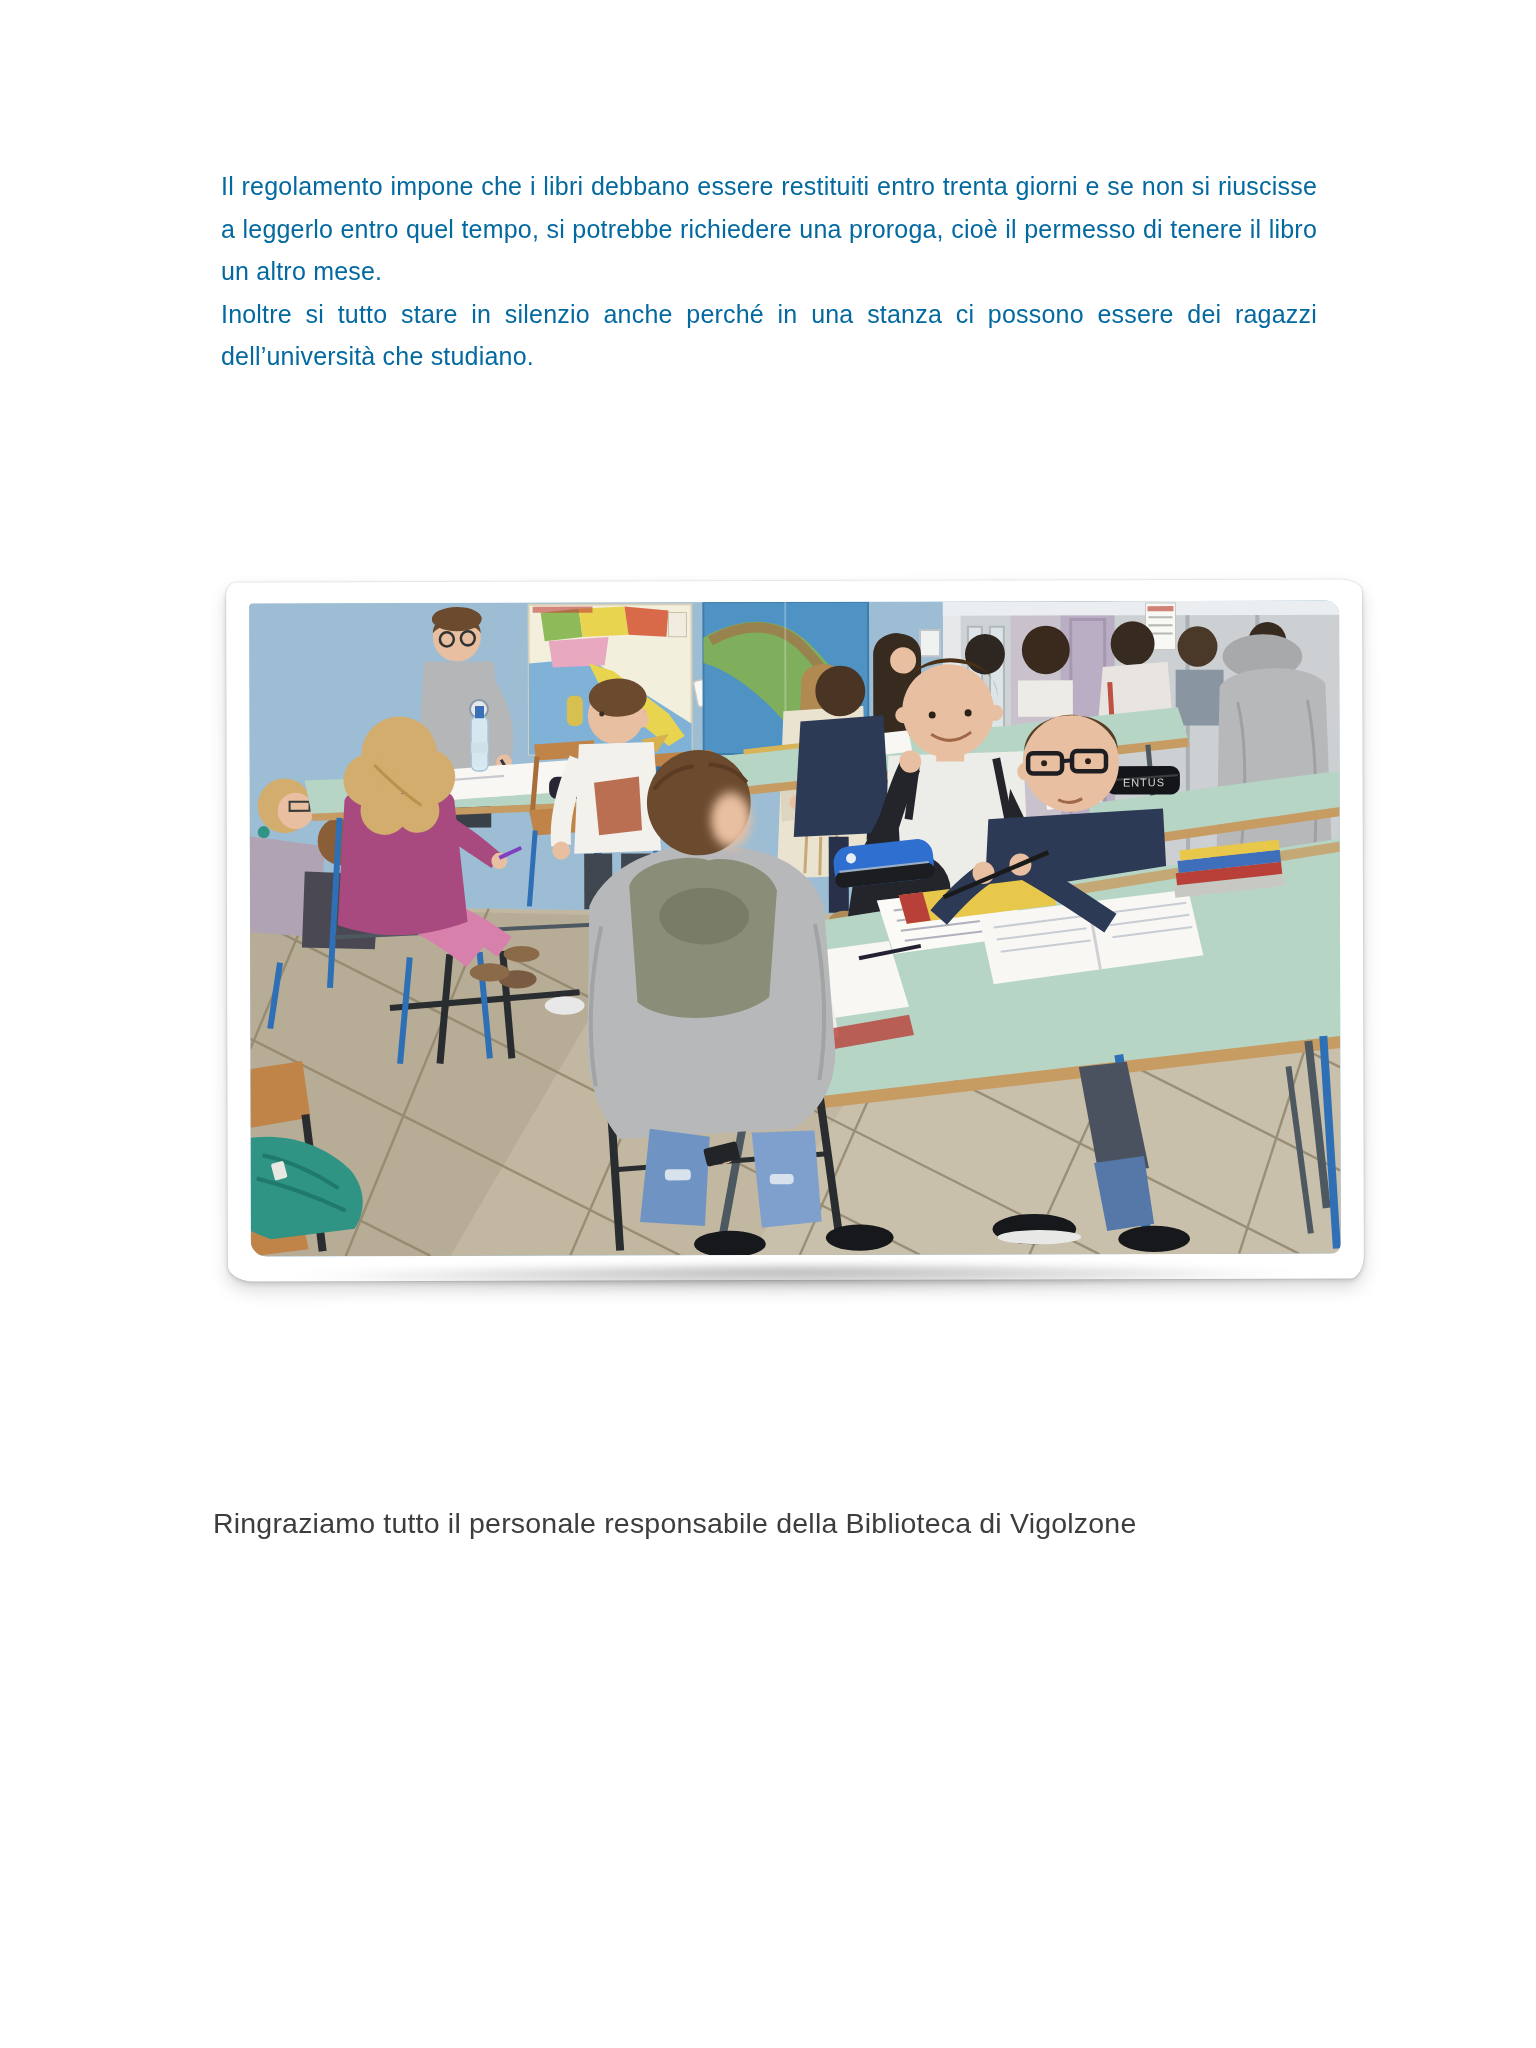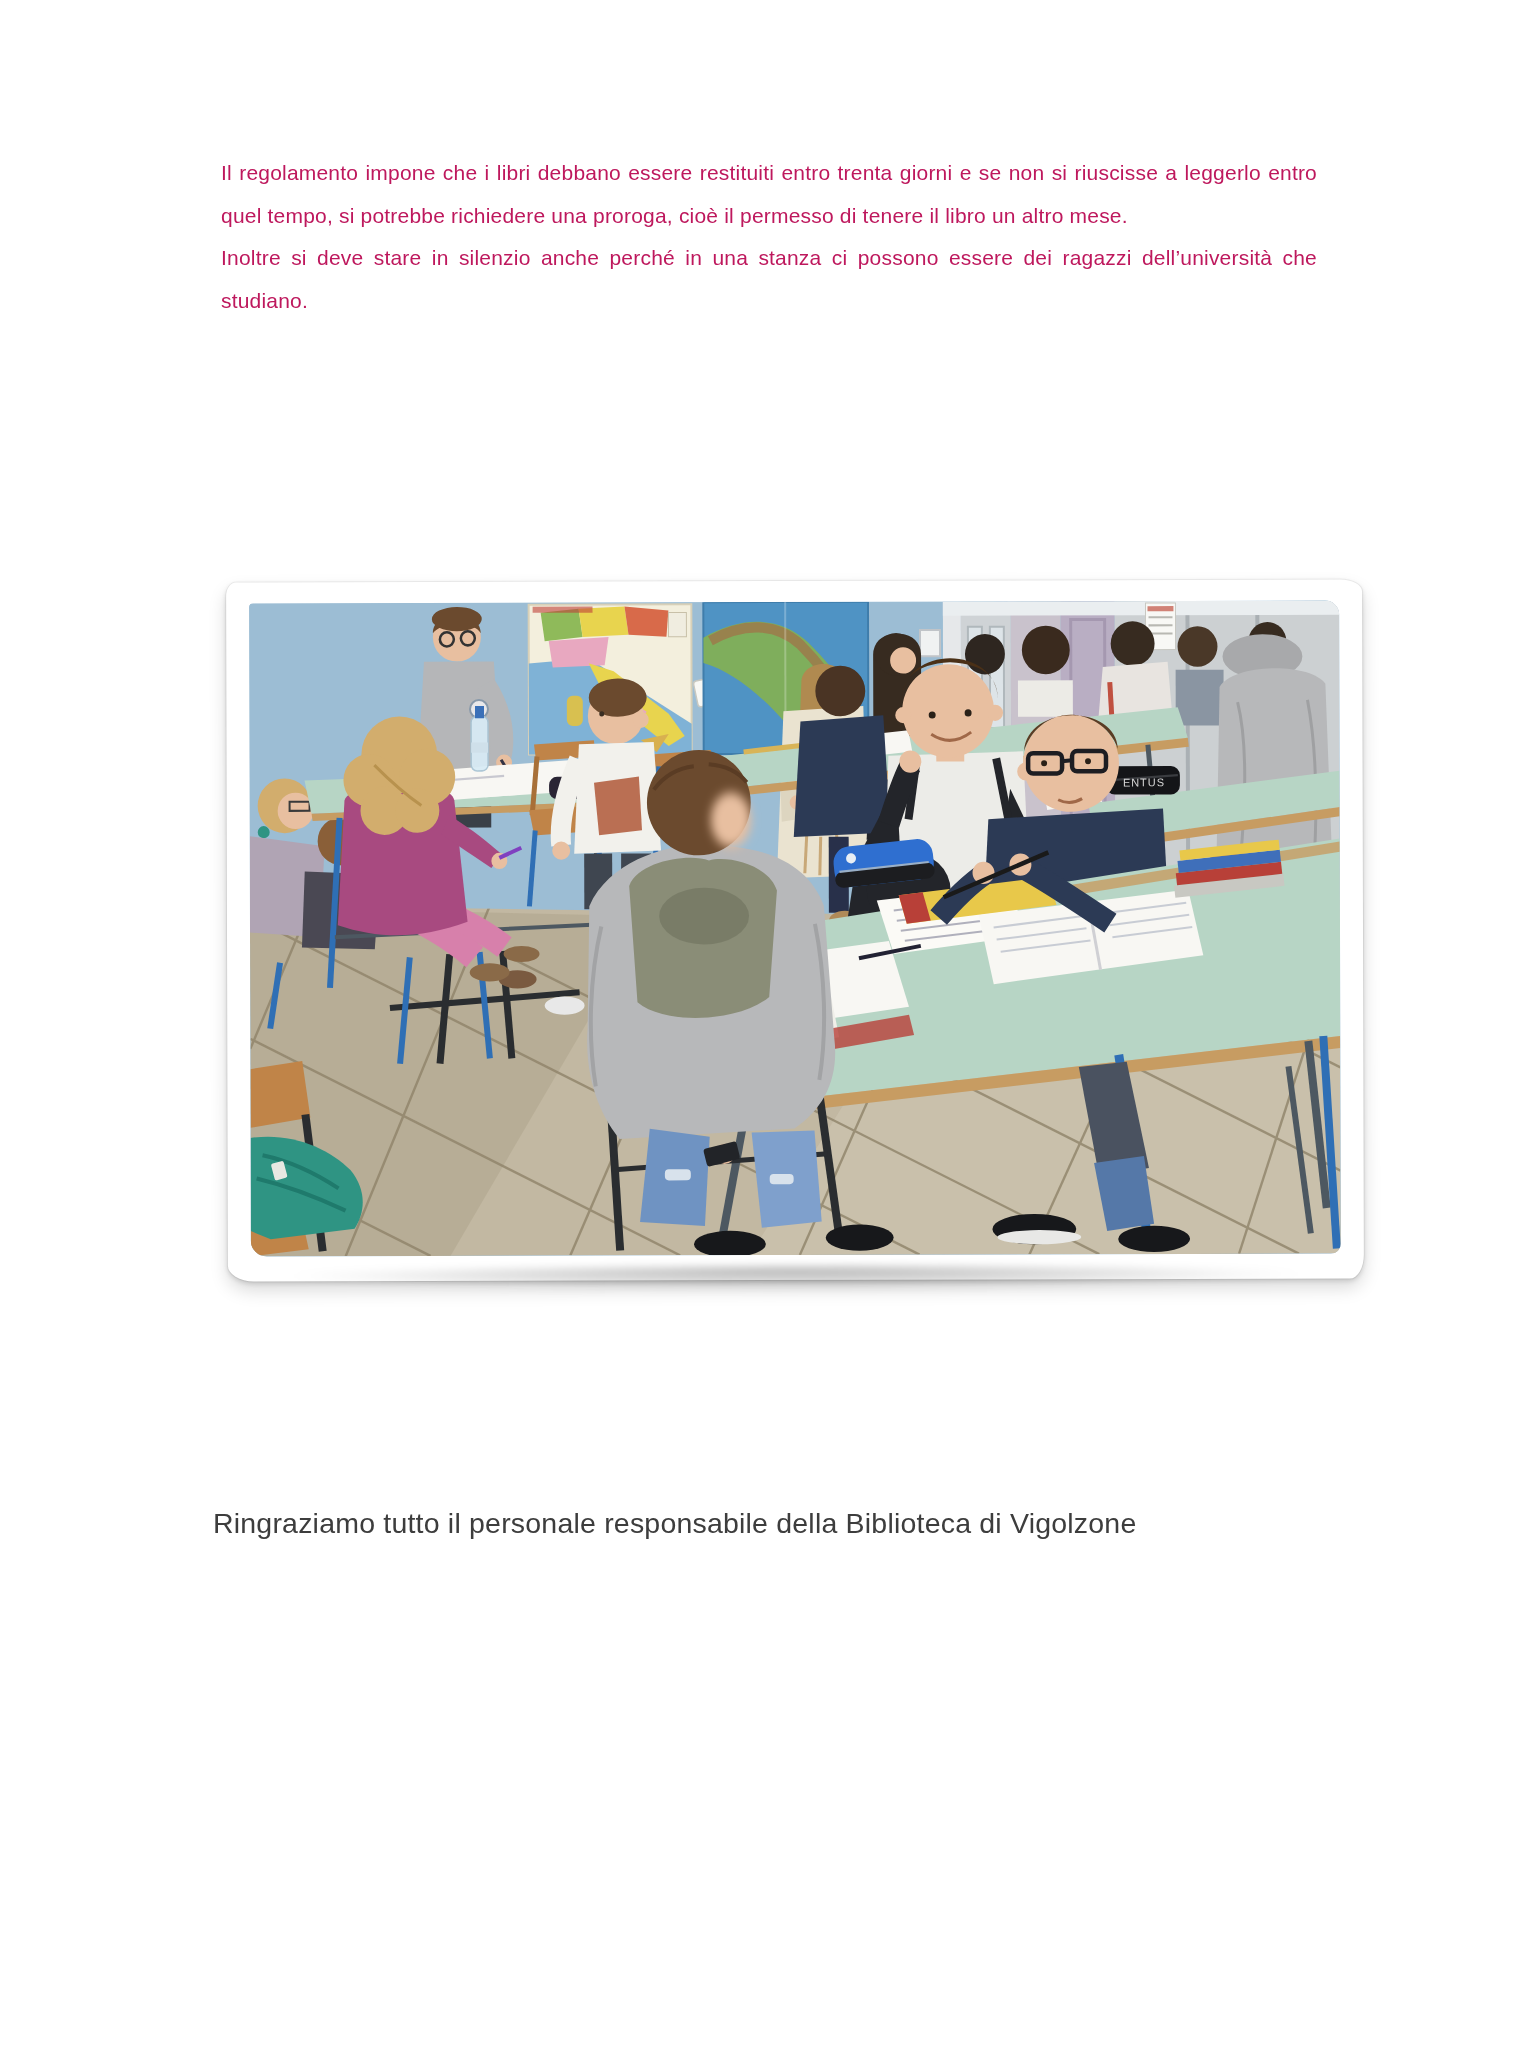--- a/index.html
+++ b/index.html
@@ -5,8 +5,8 @@
   html,body{margin:0;padding:0;background:#ffffff;}
   #page{position:relative;width:1536px;height:2048px;background:#ffffff;overflow:hidden;
         font-family:"Liberation Sans","DejaVu Sans",sans-serif;}
-  .body-text{position:absolute;left:221px;top:152px;width:1096px;
-             font-size:21px;line-height:42.5px;font-weight:300;color:#be185d;
+  .body-text{position:absolute;left:221px;top:165px;width:1096px;
+             font-size:25px;line-height:42.5px;font-weight:300;color:#0369a1;
              text-align:justify;letter-spacing:.2px;}
   .body-text p{margin:0;}
   .caption{position:absolute;left:213px;top:1507px;width:1200px;

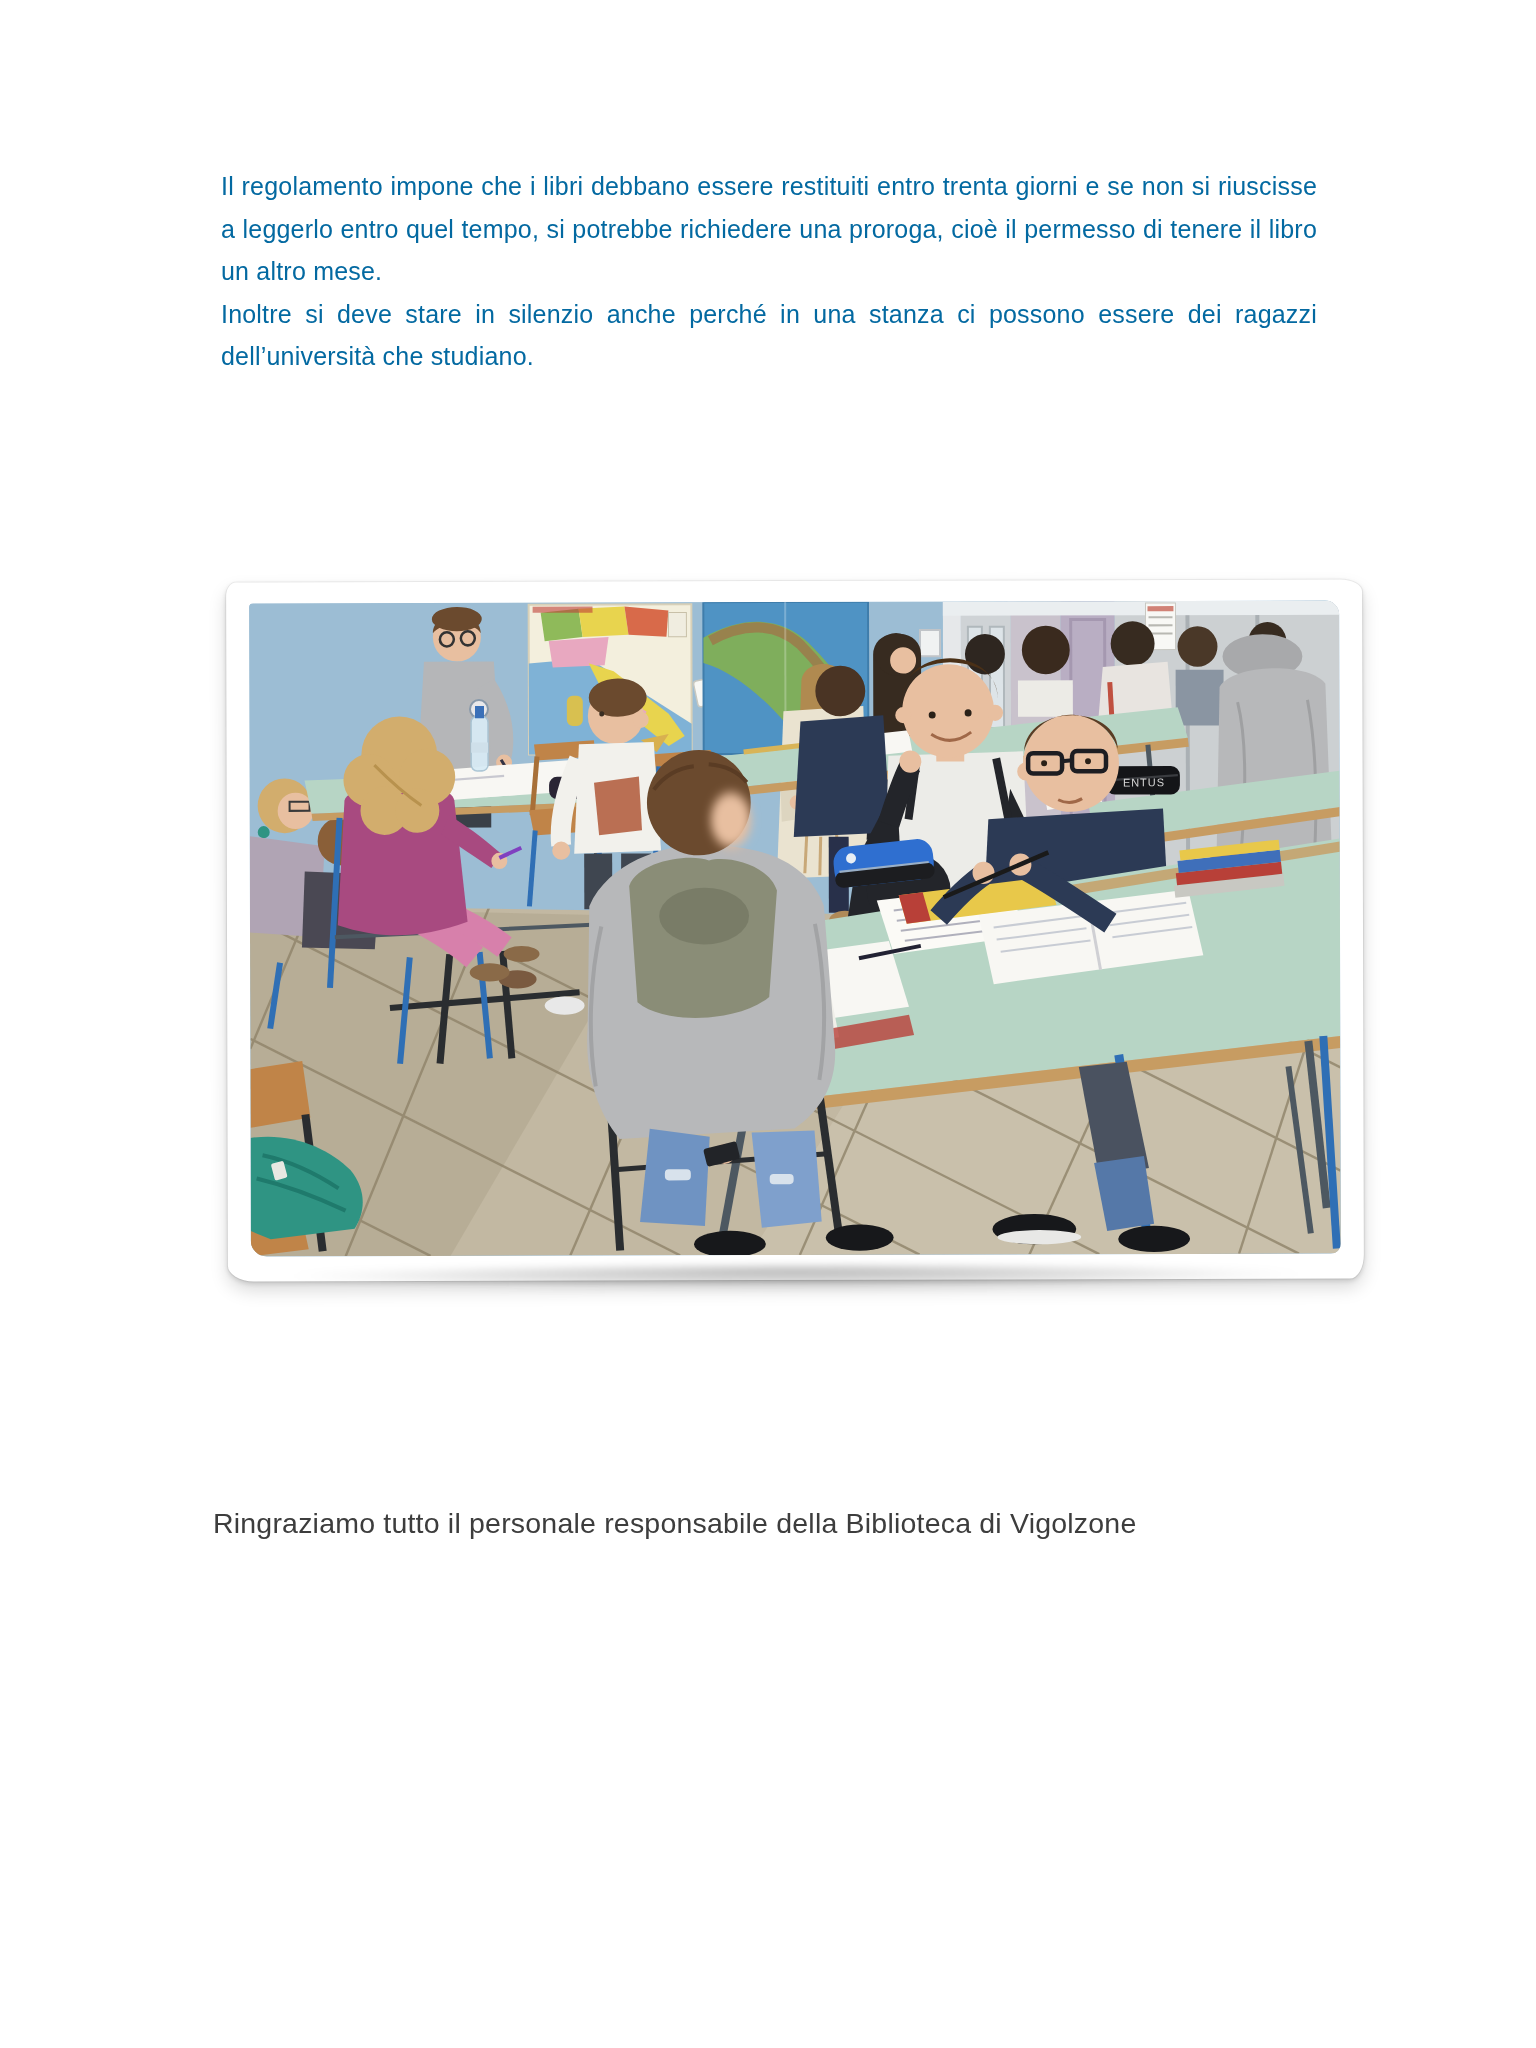--- a/index.html
+++ b/index.html
@@ -44,7 +44,7 @@
 
   <div class="body-text">
     <p>Il regolamento impone che i libri debbano essere restituiti entro trenta giorni e se non si riuscisse a leggerlo entro quel tempo, si potrebbe richiedere una proroga, cioè il permesso di tenere il libro un altro mese.</p>
-    <p>Inoltre si deve stare in silenzio anche perché in una stanza ci possono essere dei ragazzi dell’università che studiano.</p>
+    <p>Inoltre si tutto stare in silenzio anche perché in una stanza ci possono essere dei ragazzi dell’università che studiano.</p>
   </div>
 
   <div class="photo-frame">

